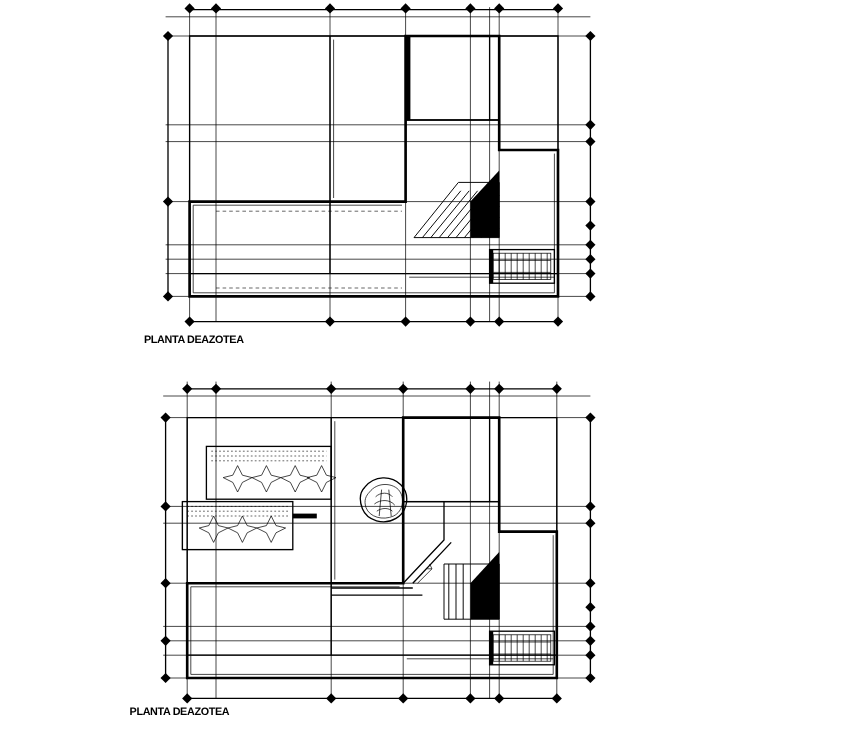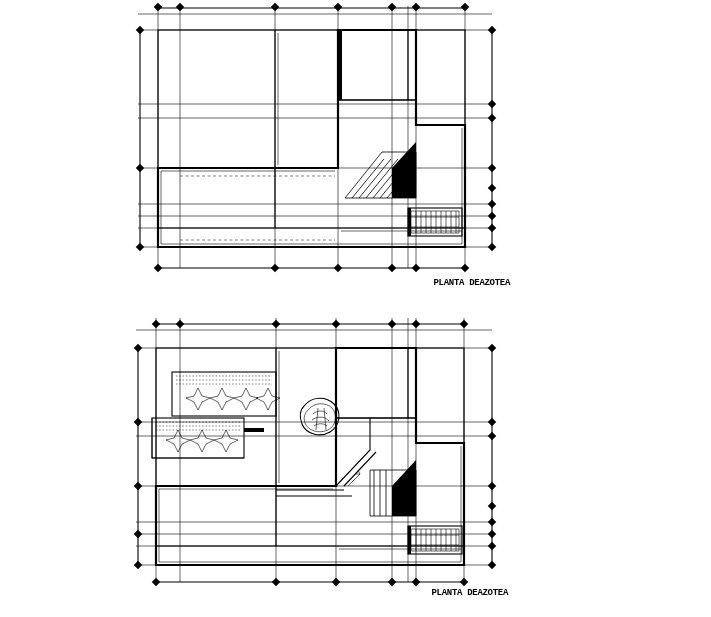--- a/index.html
+++ b/index.html
@@ -26,8 +26,8 @@
   .plan-caption {
     position: absolute;
     width: 100%;
-    text-align: right;
-    font-family: Liberation Mono, monospace;
+    text-align: left;
+    font-family: Liberation Sans, sans-serif;
     font-weight: bold;
     font-size: 9px;
     letter-spacing: -0.3px;

